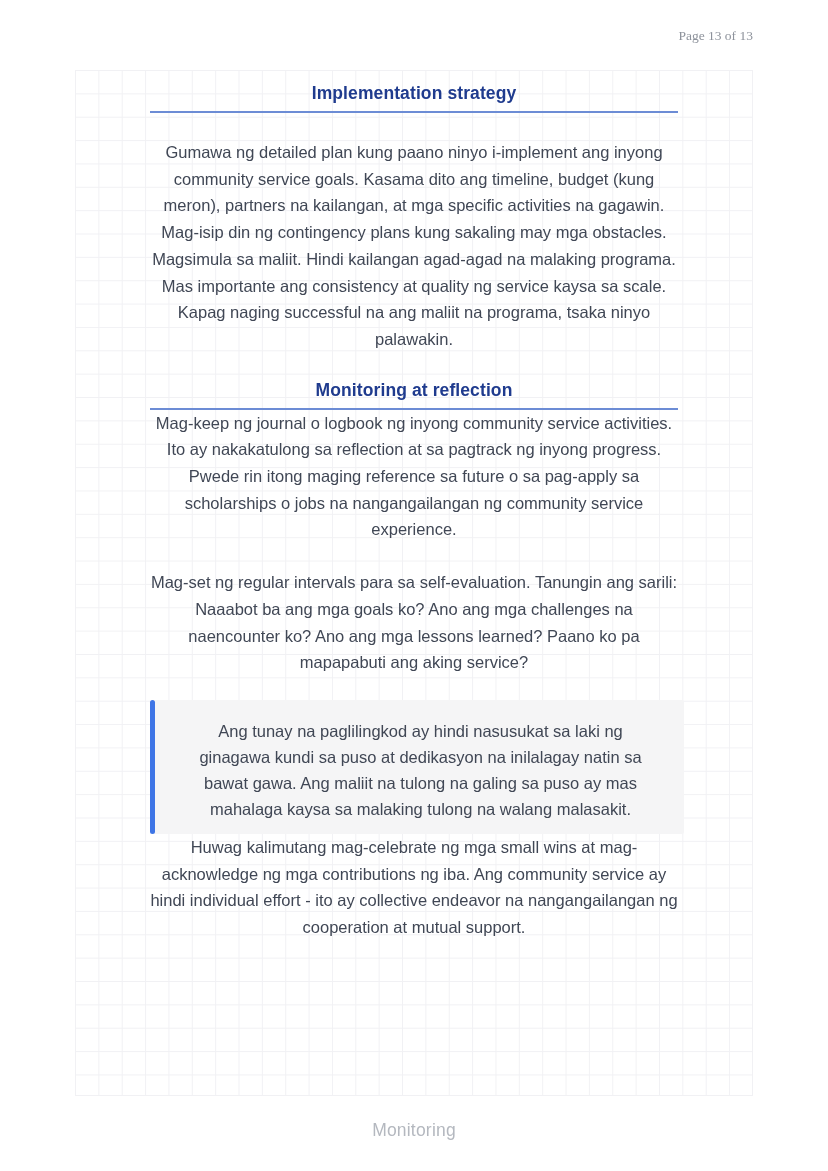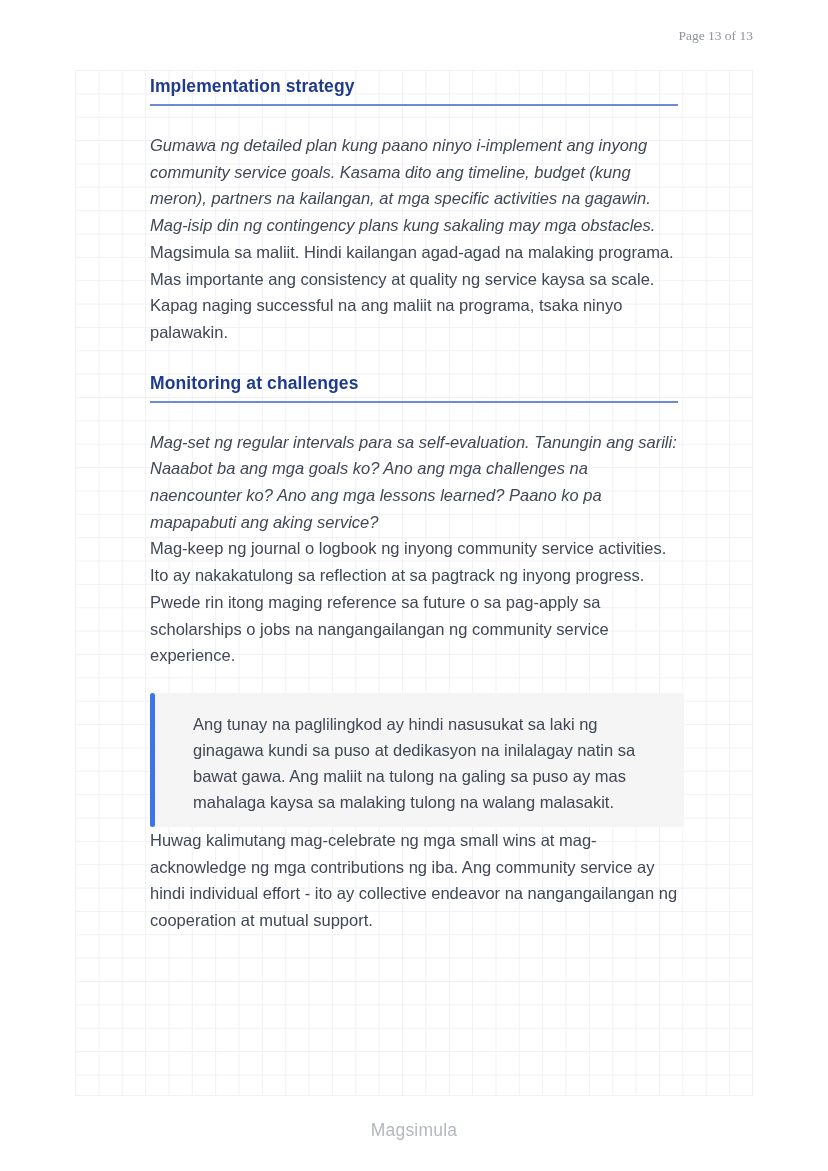--- a/index.html
+++ b/index.html
@@ -47,8 +47,9 @@
   .content{
     position:absolute;
     left:150px;
-    top:67px;
+    top:74px;
     width:528px;
+    text-align:center;
   }
   .section-heading{
     margin-top:10px;

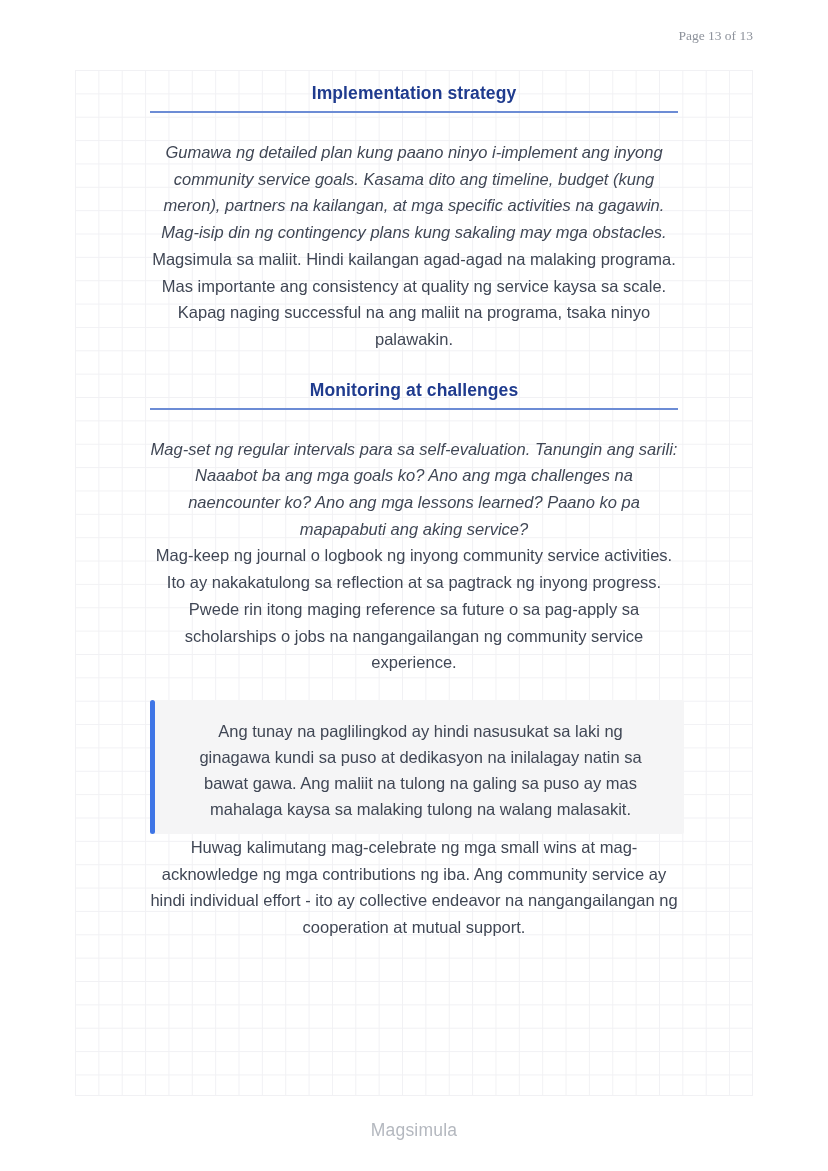--- a/index.html
+++ b/index.html
@@ -67,7 +67,7 @@
     line-height:26.7px;
     color:var(--body-text);
   }
-  p.body.after-heading{margin-top:26px;font-style:italic;}
+  p.body.after-heading{margin-top:26px;}
   .quote-block{
     position:relative;
     margin-top:24px;

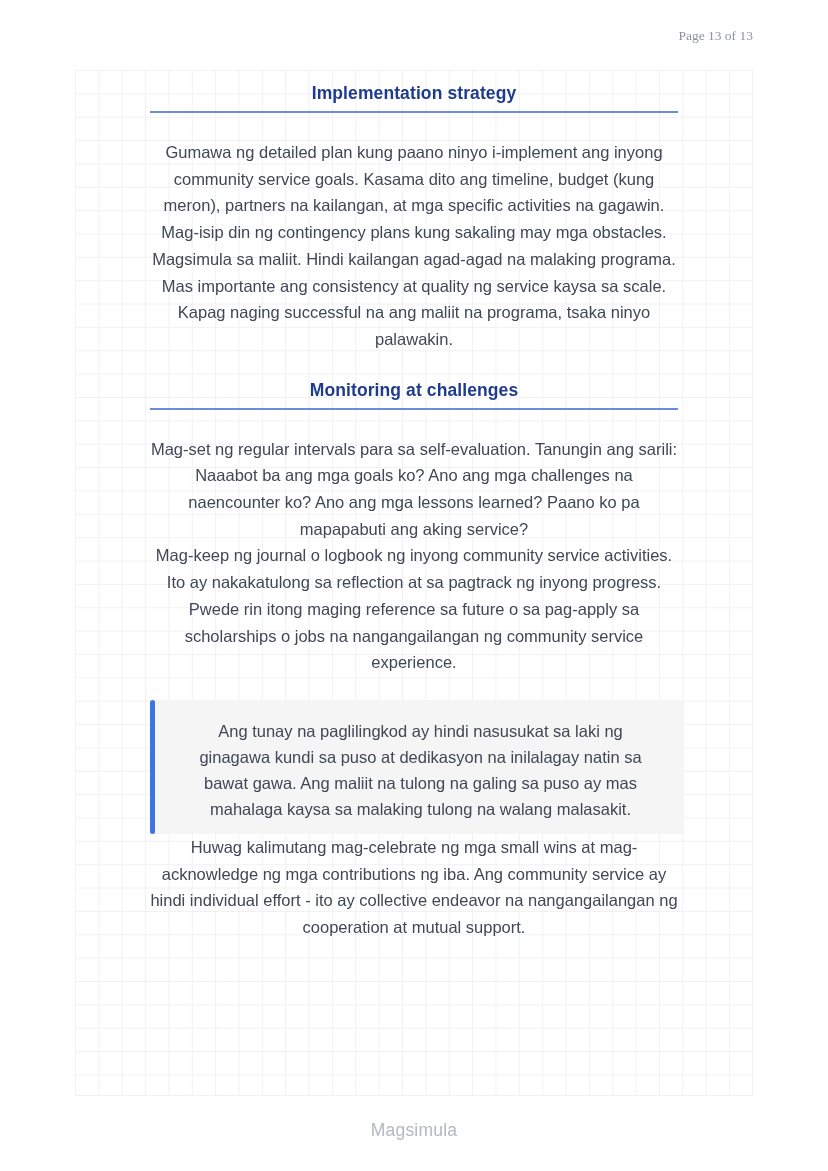--- a/index.html
+++ b/index.html
@@ -117,7 +117,7 @@
 
     <p class="body">Magsimula sa maliit. Hindi kailangan agad-agad na malaking programa. Mas importante ang consistency at quality ng service kaysa sa scale. Kapag naging successful na ang maliit na programa, tsaka ninyo palawakin.</p>
 
-    <h2 class="section-heading second">Monitoring at challenges</h2>
+    <h2 class="section-heading second">Monitoring at reflection</h2>
 
     <p class="body after-heading">Mag-set ng regular intervals para sa self-evaluation. Tanungin ang sarili: Naaabot ba ang mga goals ko? Ano ang mga challenges na naencounter ko? Ano ang mga lessons learned? Paano ko pa mapapabuti ang aking service?</p>
 

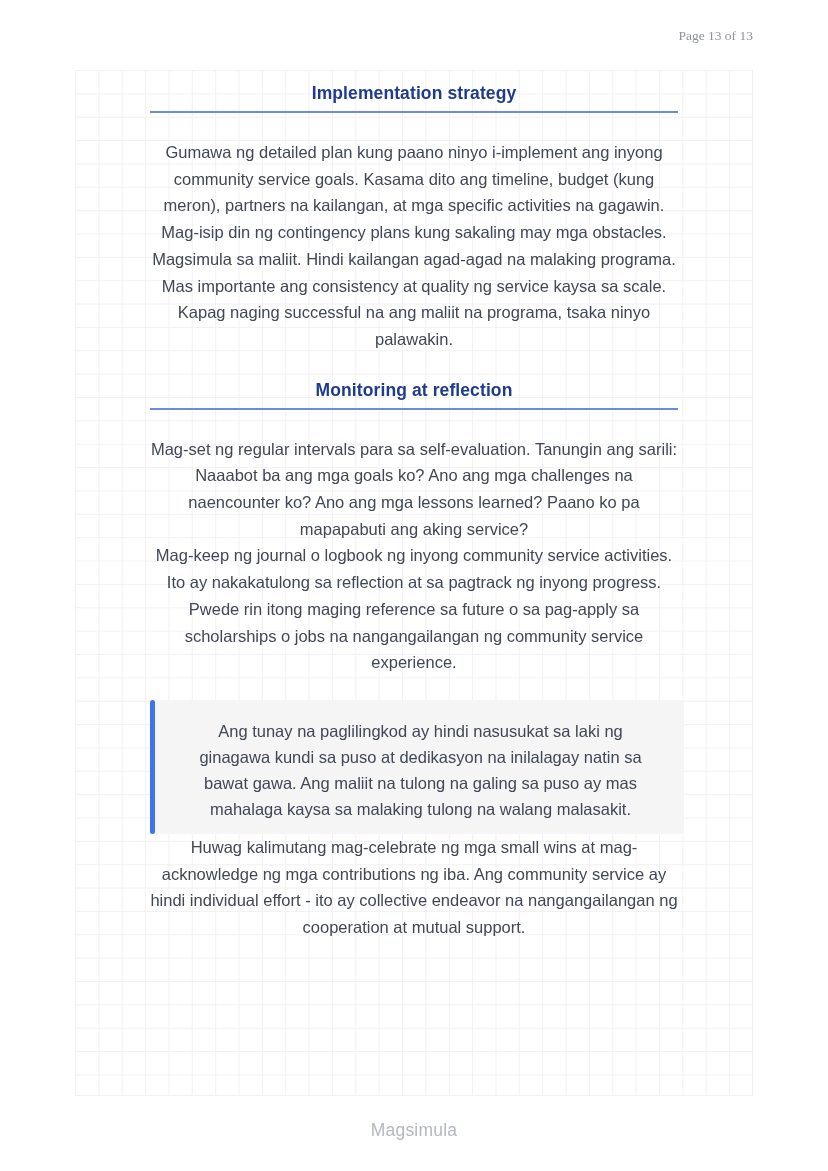--- a/index.html
+++ b/index.html
@@ -119,9 +119,9 @@
 
     <h2 class="section-heading second">Monitoring at reflection</h2>
 
+    <p class="body">Mag-keep ng journal o logbook ng inyong community service activities. Ito ay nakakatulong sa reflection at sa pagtrack ng inyong progress. Pwede rin itong maging reference sa future o sa pag-apply sa scholarships o jobs na nangangailangan ng community service experience.</p>
+
     <p class="body after-heading">Mag-set ng regular intervals para sa self-evaluation. Tanungin ang sarili: Naaabot ba ang mga goals ko? Ano ang mga challenges na naencounter ko? Ano ang mga lessons learned? Paano ko pa mapapabuti ang aking service?</p>
-
-    <p class="body">Mag-keep ng journal o logbook ng inyong community service activities. Ito ay nakakatulong sa reflection at sa pagtrack ng inyong progress. Pwede rin itong maging reference sa future o sa pag-apply sa scholarships o jobs na nangangailangan ng community service experience.</p>
 
     <div class="quote-block">
       <div class="quote-bar"></div>

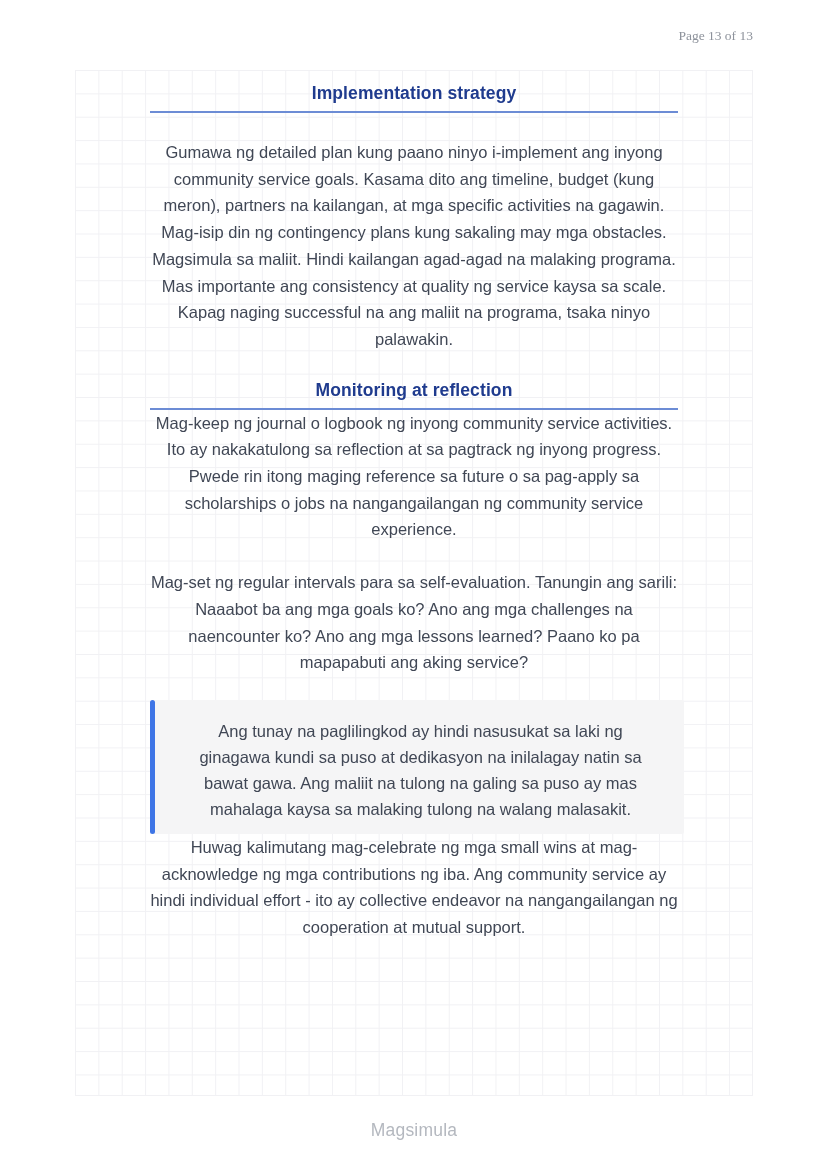--- a/index.html
+++ b/index.html
@@ -132,7 +132,7 @@
 
   </div>
 
-  <div class="footer-brand">Magsimula</div>
+  <div class="footer-brand">Monitoring</div>
 
 </div>
 

